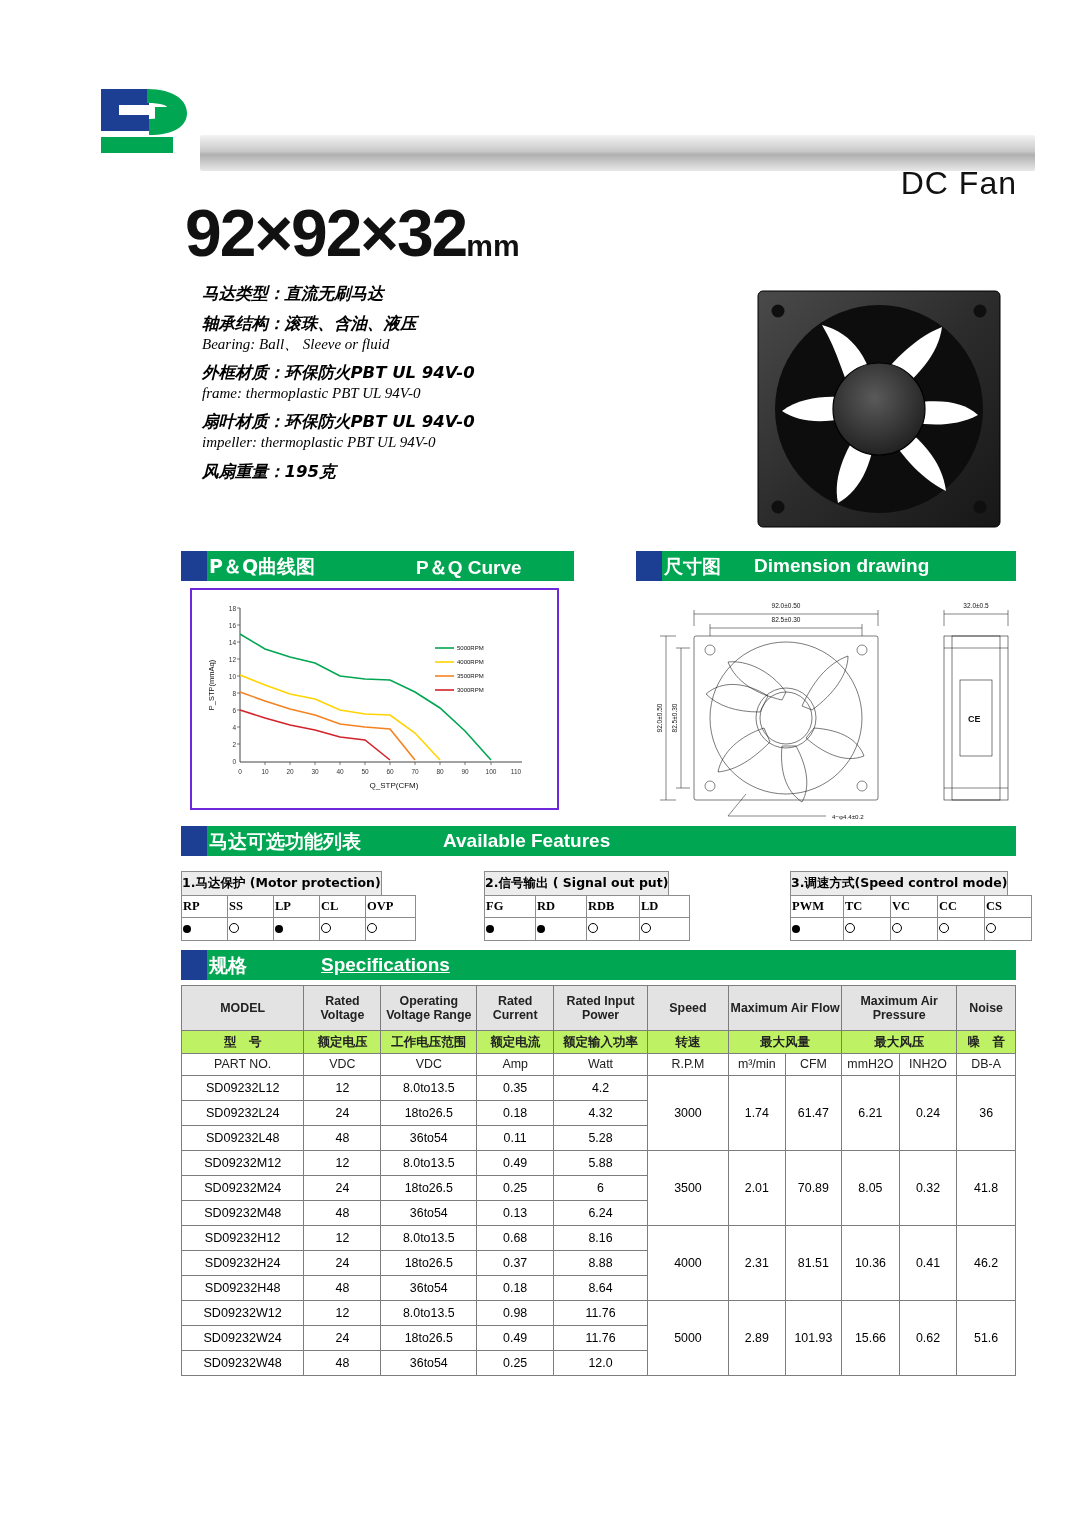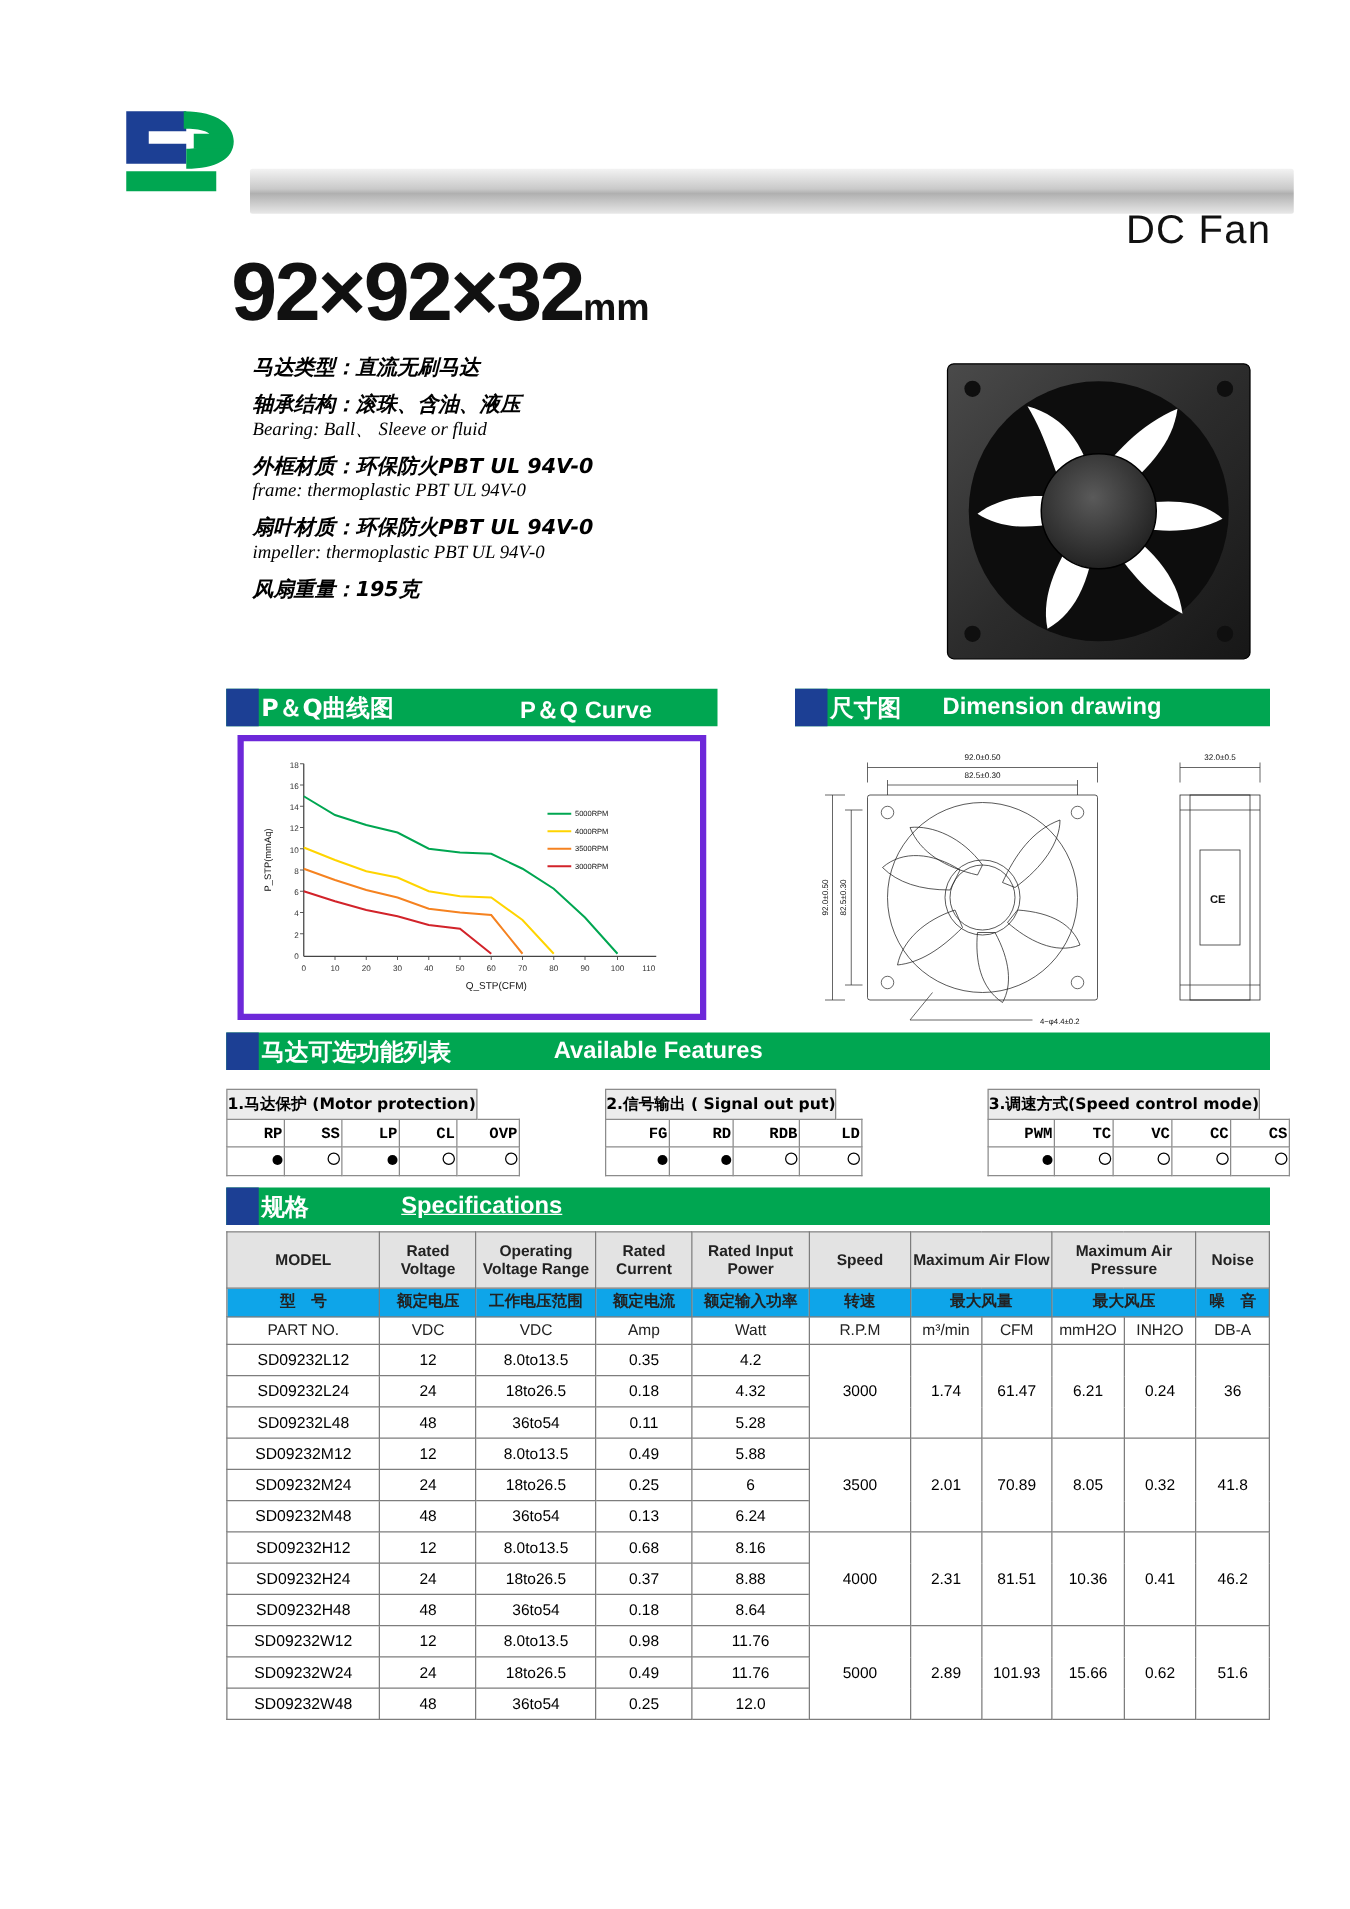--- a/index.html
+++ b/index.html
@@ -35,7 +35,7 @@
   .sec .en-t{position:absolute;top:4px;font-size:19px;font-weight:bold;font-family:"Liberation Sans",sans-serif;}
 
   
-  .chartbox{position:absolute;left:190px;top:588px;width:365px;height:218px;border:5px solid #6d28d9;background:#fff;}
+  .chartbox{position:absolute;left:190px;top:588px;width:365px;height:218px;border:2px solid #6d28d9;background:#fff;}
   .chart-svg{position:absolute;left:0;top:0;}
 
   

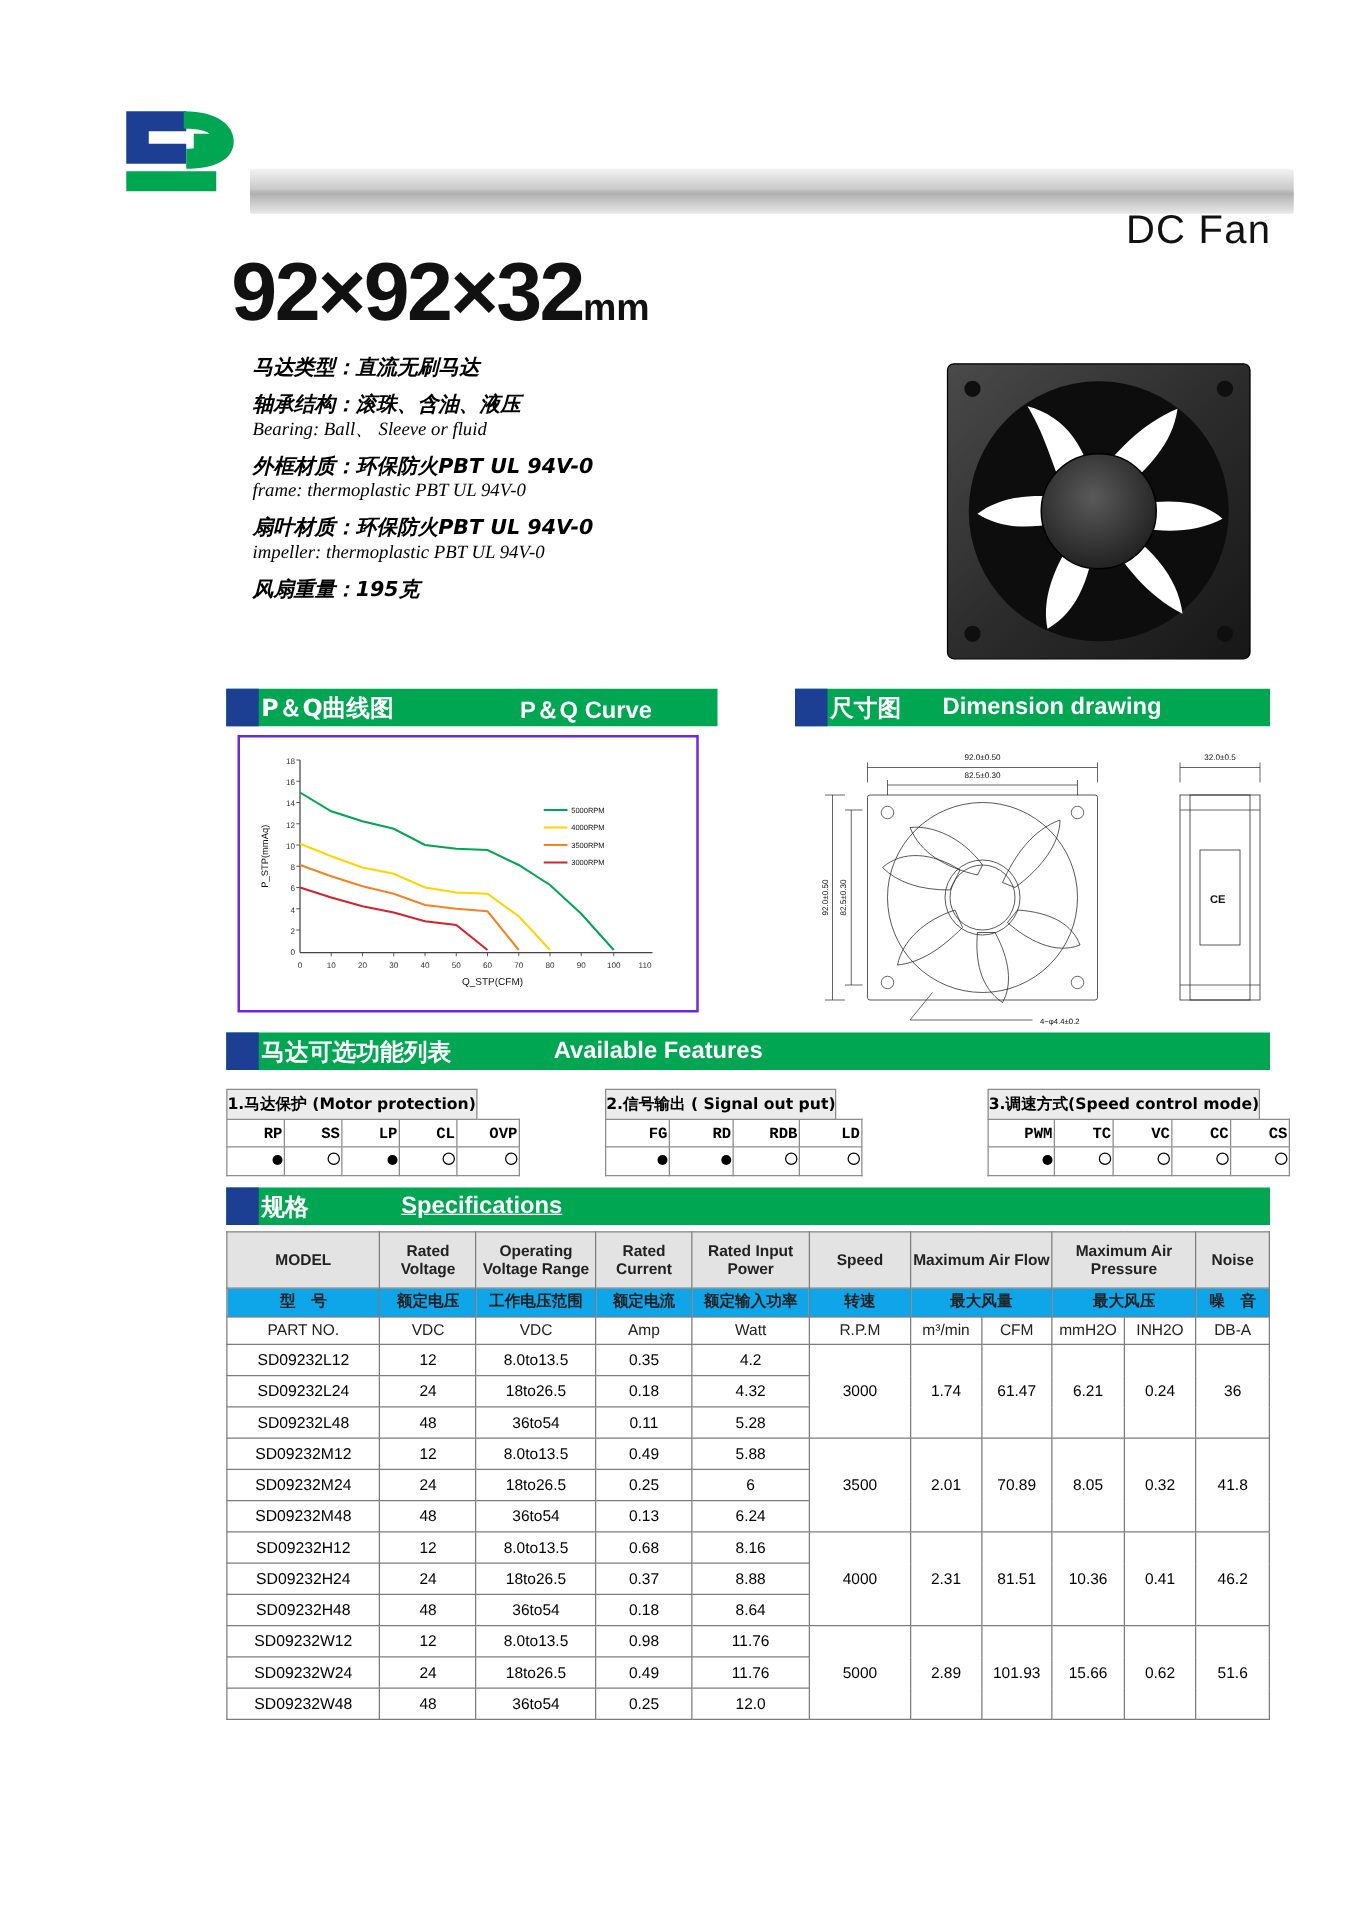--- a/index.html
+++ b/index.html
@@ -45,7 +45,7 @@
   .feat-group{position:absolute;}
   .feat-label{border:1px solid #8c8c8c;background:#ececec;font-size:12.5px;font-weight:bold;padding:3px 0;font-family:"DejaVu Sans",sans-serif;display:inline-block;}
   table.feat{border-collapse:collapse;margin-top:-1px;}
-  table.feat td{border:1px solid #8c8c8c;text-align:right;font-size:12.5px;font-weight:bold;font-family:Liberation Mono, monospace;height:19px;}
+  table.feat td{border:1px solid #8c8c8c;text-align:left;font-size:12.5px;font-weight:bold;font-family:Liberation Serif, serif;height:19px;}
   table.feat td.dot{height:20px;font-size:14px;}
   .dotf{display:inline-block;width:8px;height:8px;border-radius:50%;background:#000;}
   .doto{display:inline-block;width:8px;height:8px;border-radius:50%;border:1.3px solid #000;background:#fff;}

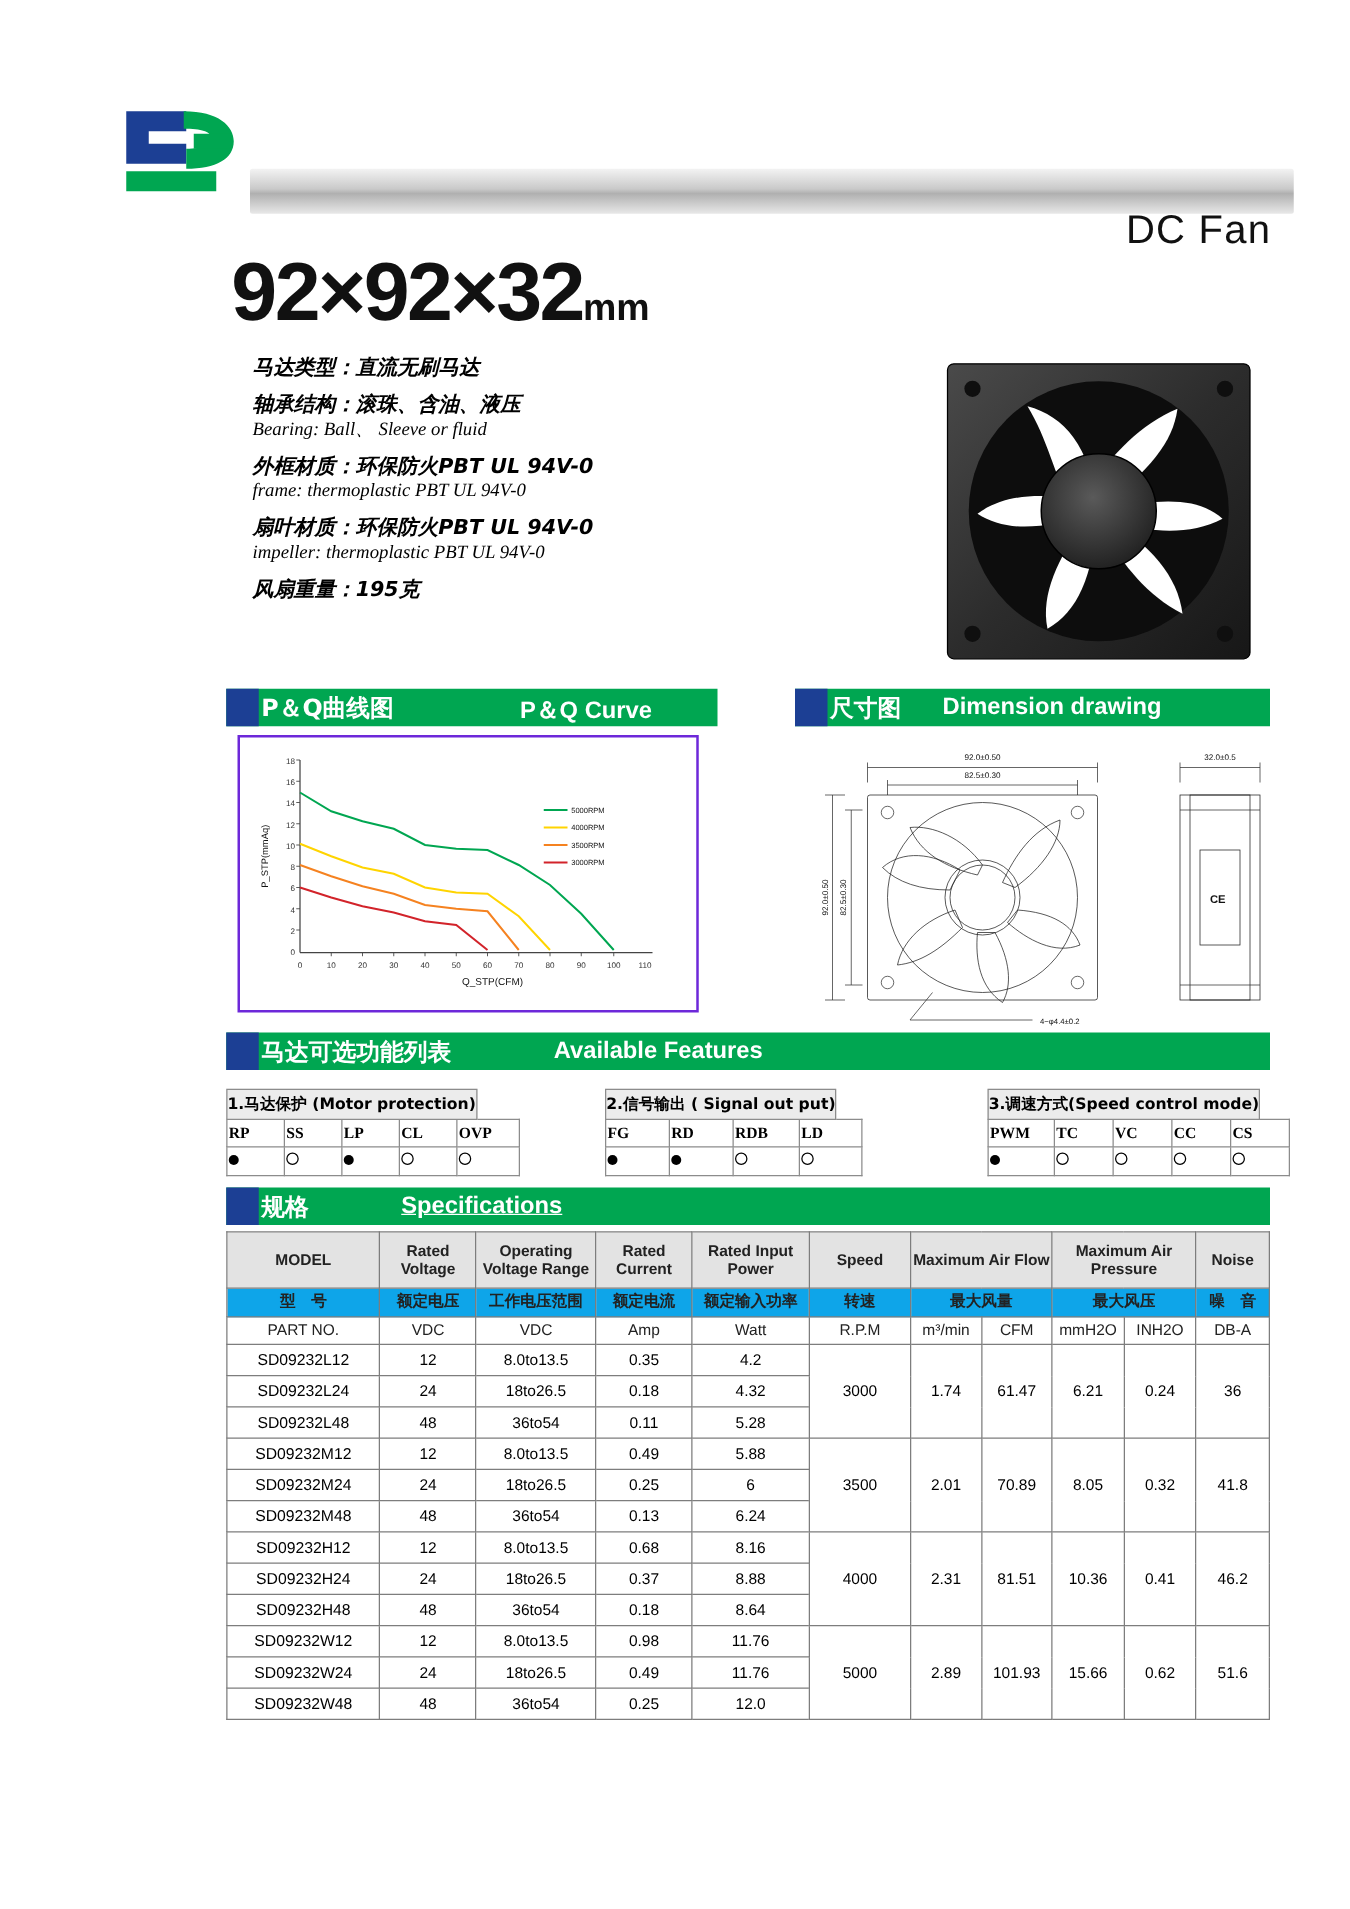--- a/index.html
+++ b/index.html
@@ -55,7 +55,7 @@
   table.spec{border-collapse:collapse;width:835px;}
   table.spec td,table.spec th{border:1px solid #7d7d7d;text-align:center;font-size:12.4px;font-family:"Liberation Sans",sans-serif;padding:0;}
   table.spec thead td{background:#e3e3e3;font-weight:bold;color:#222;height:44px;line-height:1.15;}
-  table.spec tr.sub td{background:#0ea5e9;font-weight:bold;height:22px;font-family:Liberation Mono, monospace;font-size:12.5px;}
+  table.spec tr.sub td{background:#bef264;font-weight:bold;height:22px;font-family:Liberation Serif, serif;font-size:12.5px;}
   table.spec tr.sub2 td{background:#fff;font-weight:normal;height:21px;}
   table.spec tbody td{height:24px;background:#fff;}
   table.spec td.model{text-align:center;font-size:12.6px;}

